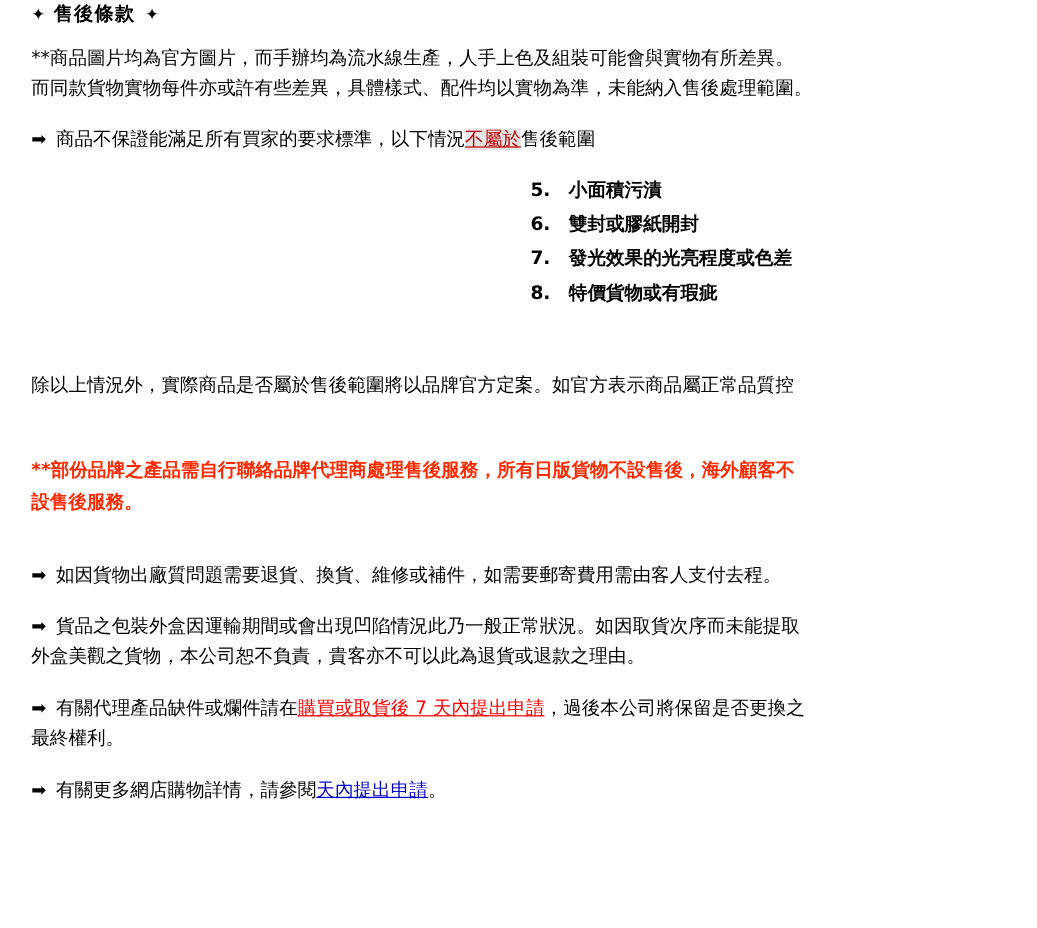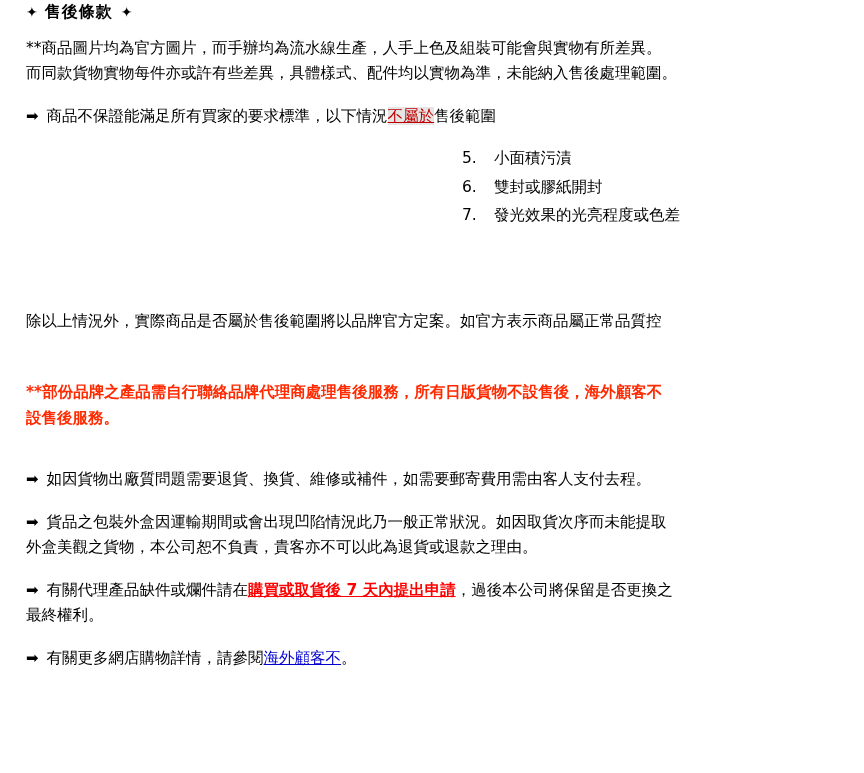--- a/index.html
+++ b/index.html
@@ -92,7 +92,7 @@
     top: 0;
   }
   .list-col.left { left: 6px; }
-  .list-col.right { left: 436px; }
+  .list-col.right { left: 416px; font-weight: bold; }
   .list-item {
     font-size: 15.5px;
     line-height: 1.0;

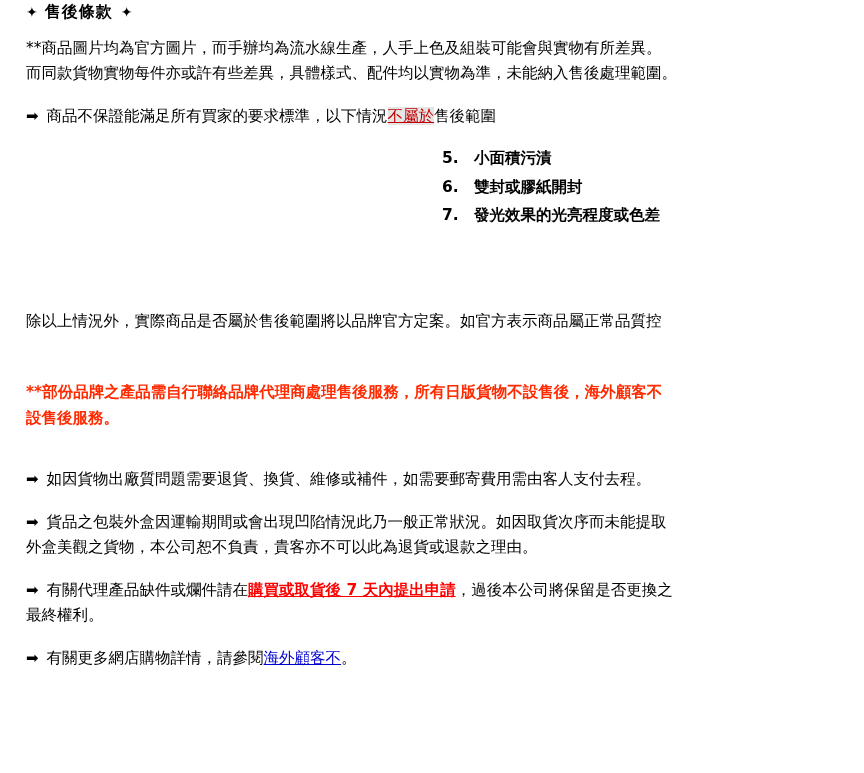--- a/index.html
+++ b/index.html
@@ -135,6 +135,7 @@
       <div class="list-item"><span class="list-num tight">5.</span><span>小面積污漬</span></div>
       <div class="list-item"><span class="list-num tight">6.</span><span>雙封或膠紙開封</span></div>
       <div class="list-item"><span class="list-num tight">7.</span><span>發光效果的光亮程度或色差</span></div>
+      <div class="list-item"><span class="list-num tight">8.</span><span>特價貨物或有瑕疵</span></div>
     </div>
   </div>
 

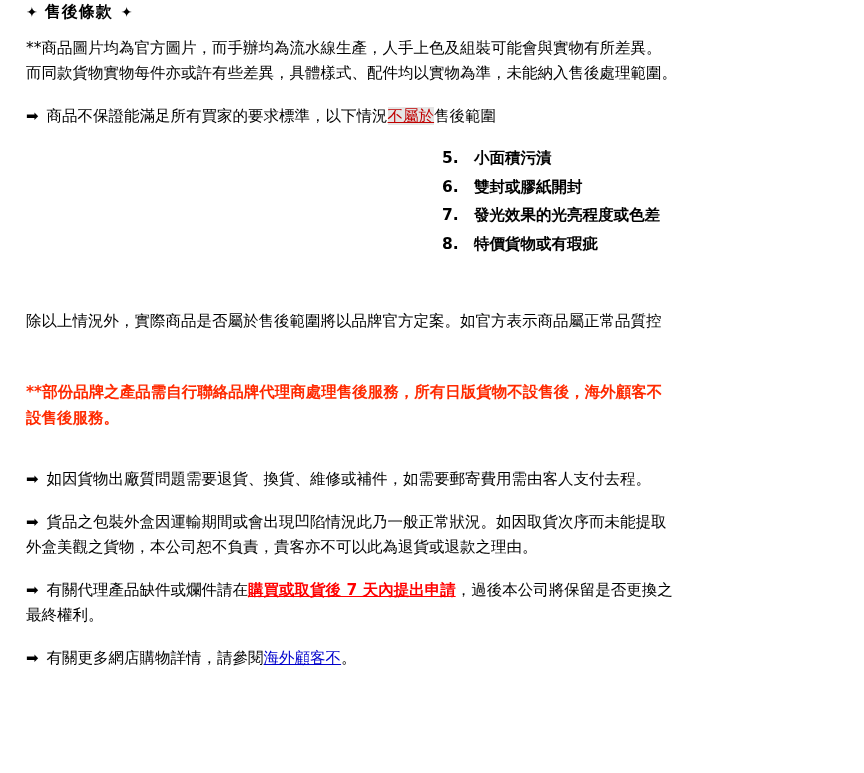--- a/index.html
+++ b/index.html
@@ -74,7 +74,7 @@
   .red-underline {
     color: #ff0000;
     text-decoration: underline;
-    font-weight: bold;
+    font-weight: normal;
   }
   .link {
     color: #0000cc;

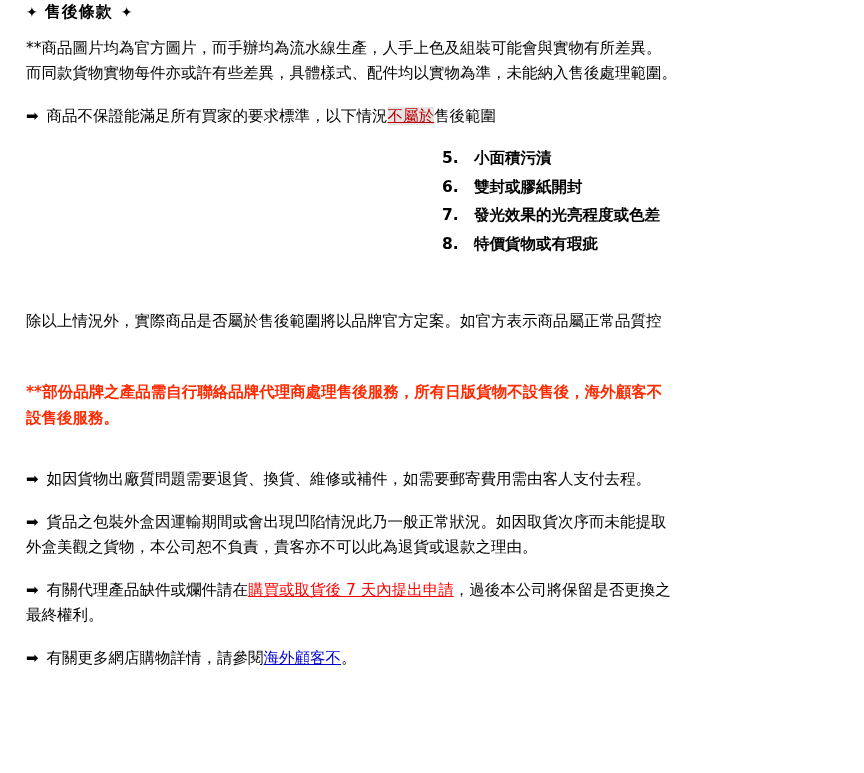--- a/index.html
+++ b/index.html
@@ -175,7 +175,7 @@
   <div class="spacer-md"></div>
 
   <div class="arrow-para">
-    <span class="arrow">➡</span><span>有關更多網店購物詳情，請參閱</span><a class="link" href="#">海外顧客不</a><span>。</span>
+    <span class="arrow">➡</span><span>有關更多網店購物詳情，請參閱</span><a class="link" href="#">天內提出申請</a><span>。</span>
   </div>
 
 </div>

